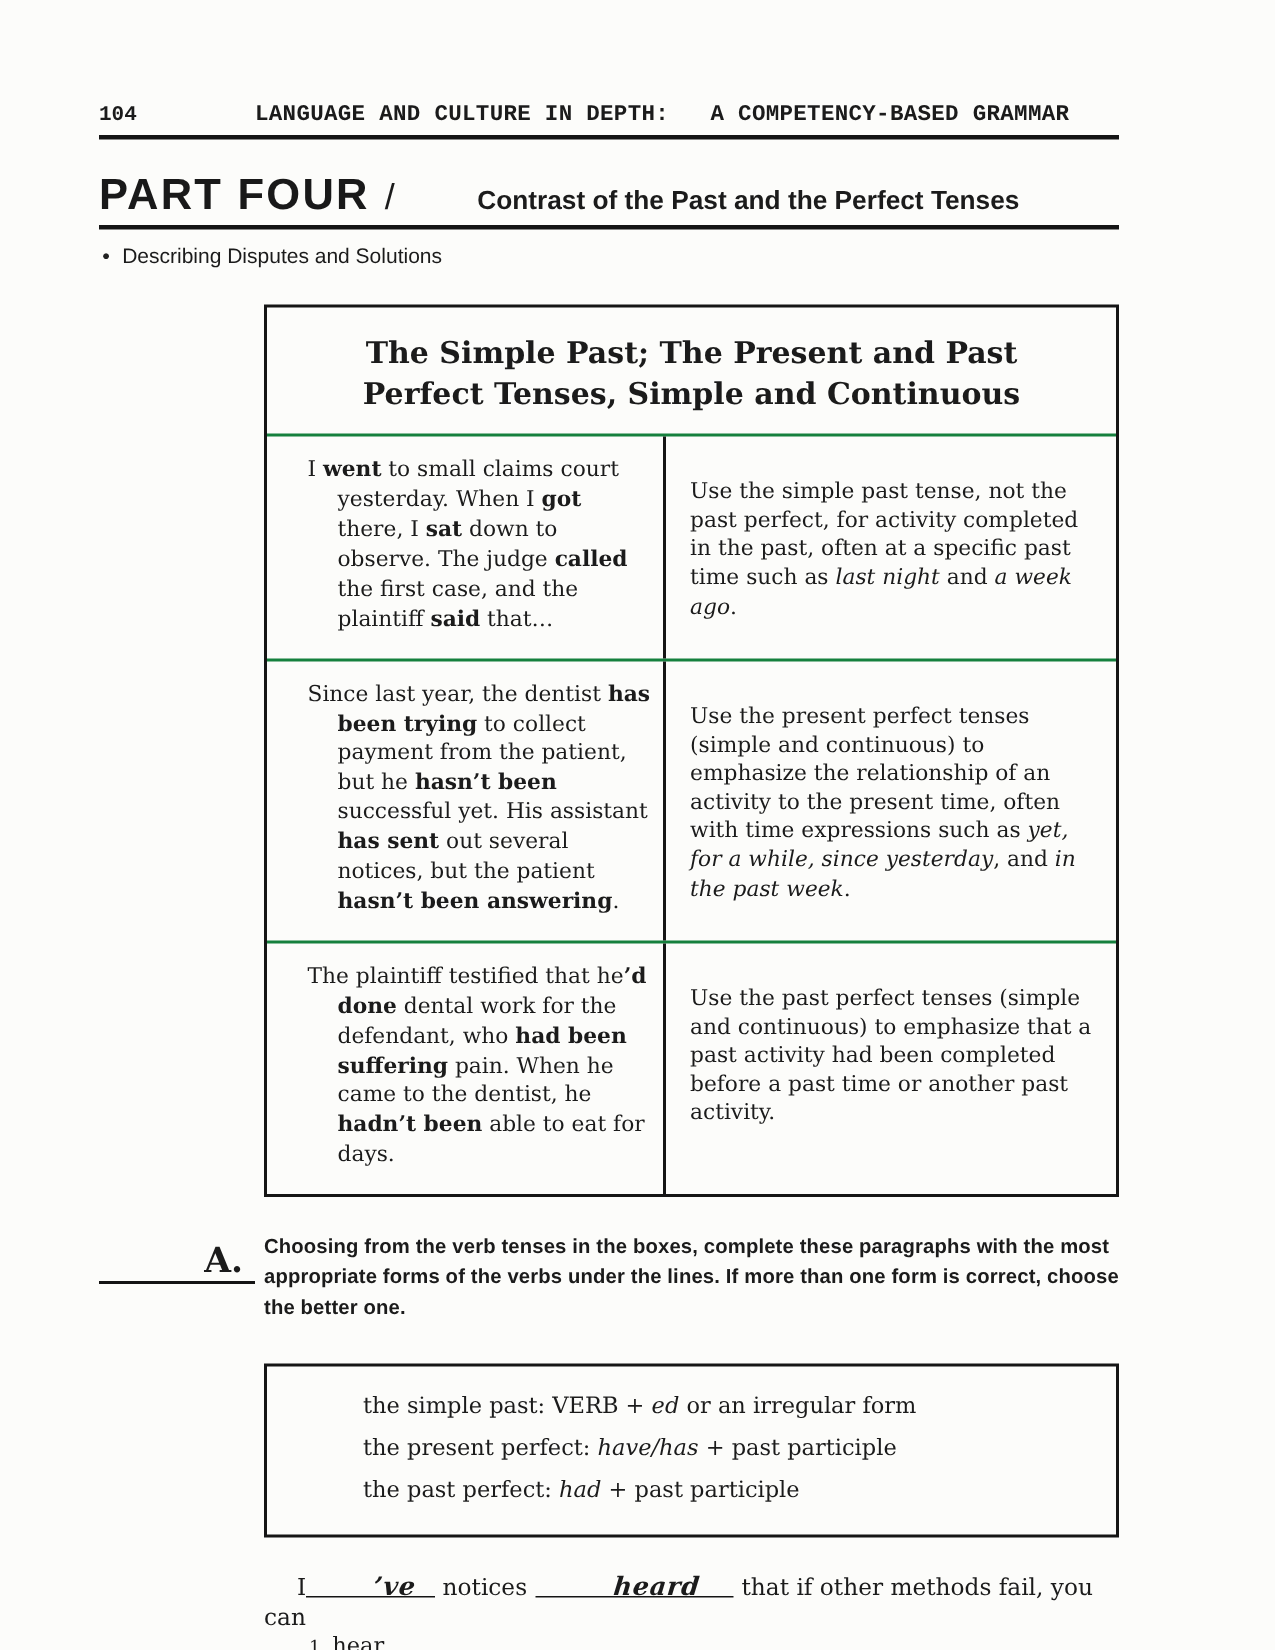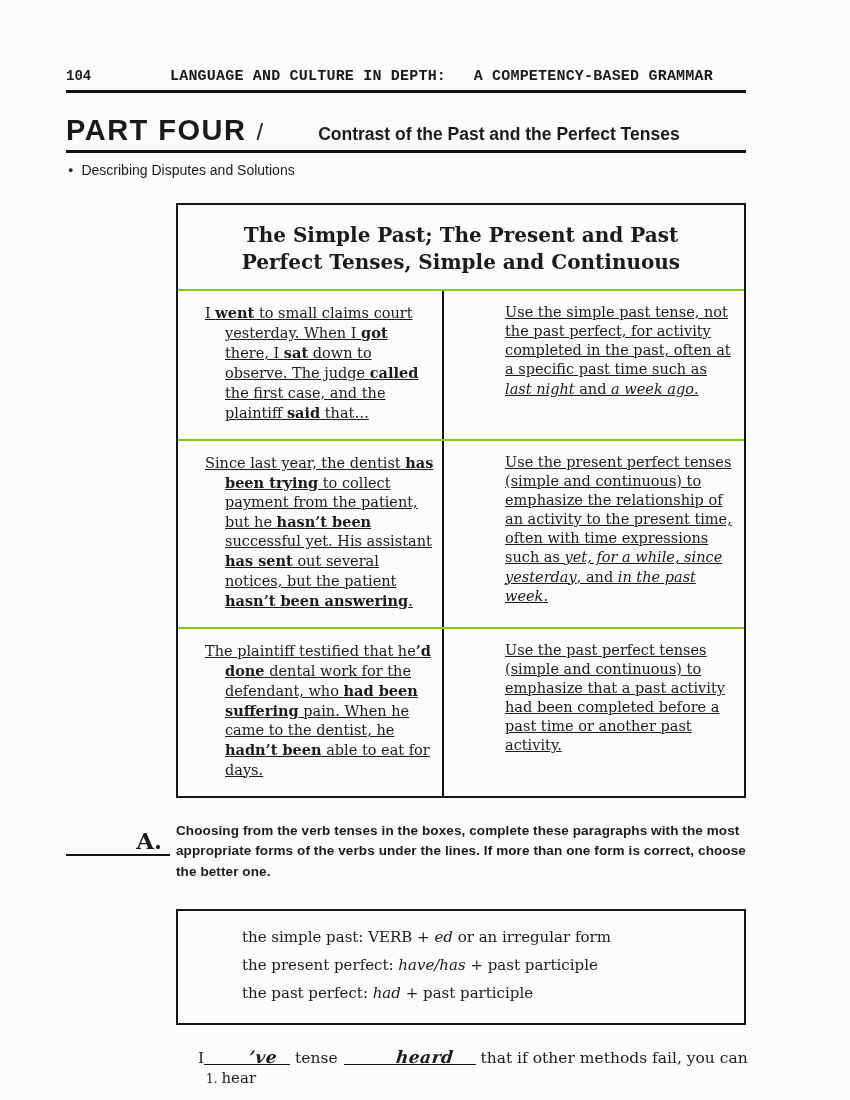--- a/index.html
+++ b/index.html
@@ -30,7 +30,7 @@
   
   .tense-box{margin:25px 0 0 110px;width:566px;border:2.5px solid #151515;background:#fcfcfa;}
   .tense-box-title{padding:17px 30px 13px;text-align:center;font-weight:bold;font-size:20px;line-height:1.35;}
-  .tense-row{display:flex;border-top:2px solid #84cc16;text-decoration:underline;}
+  .tense-row{display:flex;border-top:2px solid #15803d;}
   .cell-left{width:47%;box-sizing:border-box;border-right:2px solid #151515;padding:12px 8px 16px 27px;}
   .cell-right{flex:1;box-sizing:border-box;padding:12px 12px 16px 16px;margin-left:45px;}
   .cell-txt{font-size:14.5px;line-height:1.32;}

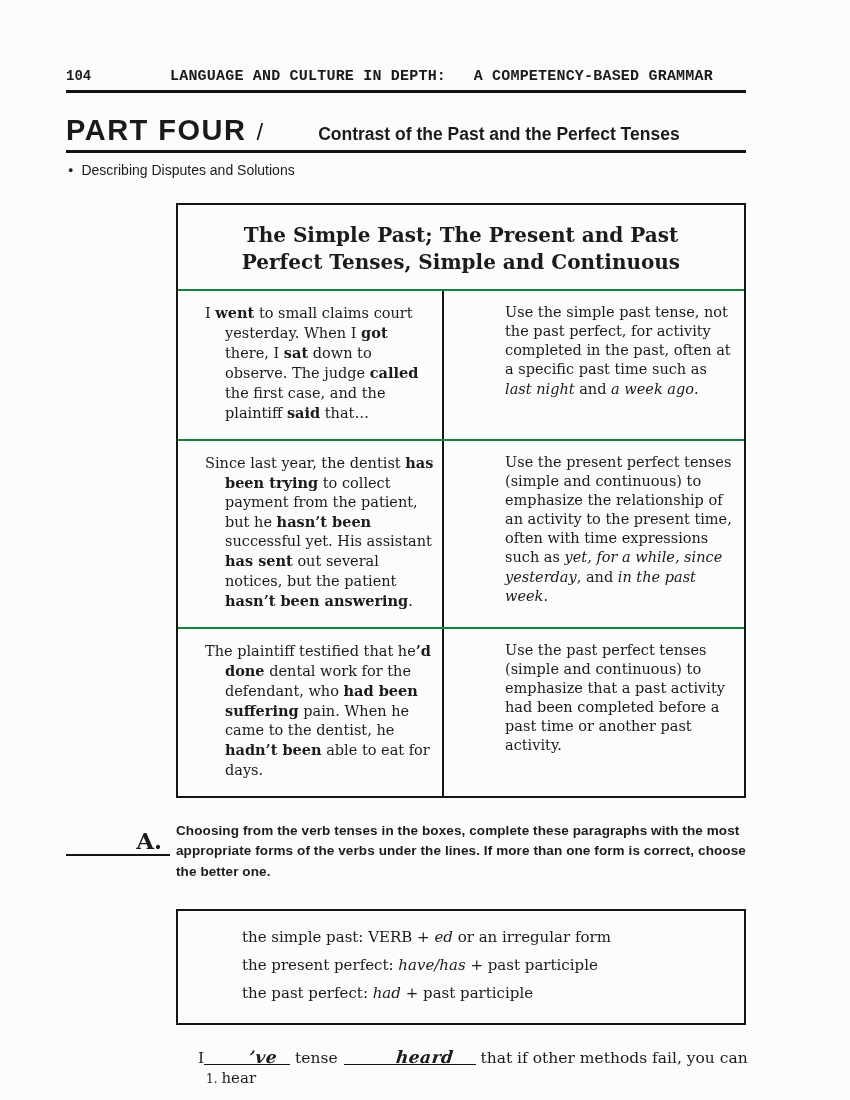--- a/index.html
+++ b/index.html
@@ -32,7 +32,7 @@
   .tense-box-title{padding:17px 30px 13px;text-align:center;font-weight:bold;font-size:20px;line-height:1.35;}
   .tense-row{display:flex;border-top:2px solid #15803d;}
   .cell-left{width:47%;box-sizing:border-box;border-right:2px solid #151515;padding:12px 8px 16px 27px;}
-  .cell-right{flex:1;box-sizing:border-box;padding:12px 12px 16px 16px;margin-left:45px;}
+  .cell-right{flex:1;box-sizing:border-box;padding:28px 12px 16px 16px;}
   .cell-txt{font-size:14.5px;line-height:1.32;}
   .hang{text-indent:-20px;padding-left:20px;}
   .b{font-weight:bold;}

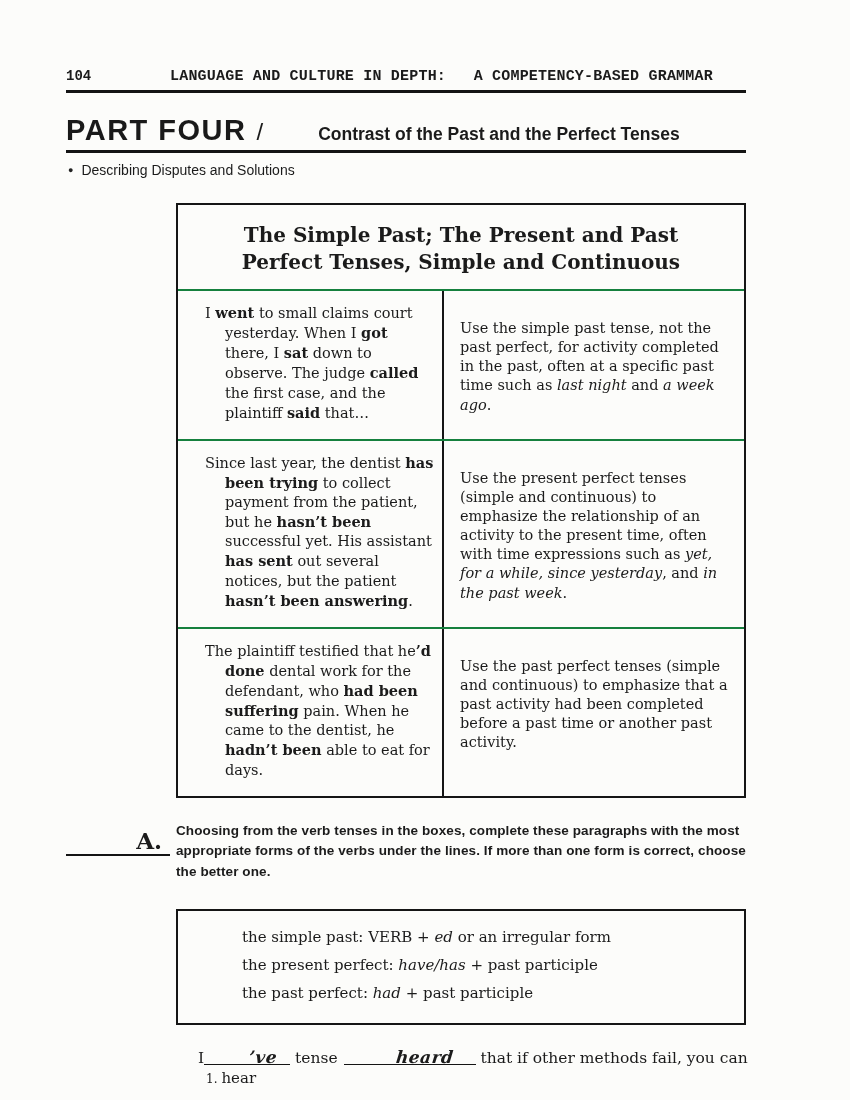--- a/index.html
+++ b/index.html
@@ -127,7 +127,7 @@
   </div>
 
   <div class="para">
-    <div class="pline indent1"><span>I</span><span class="blank w1"><span class="hw a1">’ve</span></span> <span>tense</span><span class="blank w2"><span class="hw a2">heard</span></span> <span>that if other methods fail, you can</span></div>
+    <div class="pline indent1"><span>I</span><span class="blank w1"><span class="hw a1">’ve</span></span> <span>notices</span><span class="blank w2"><span class="hw a2">heard</span></span> <span>that if other methods fail, you can</span></div>
     <div class="hint h1"><span class="num">1.</span><span class="verb">hear</span></div>
 
   </div>

